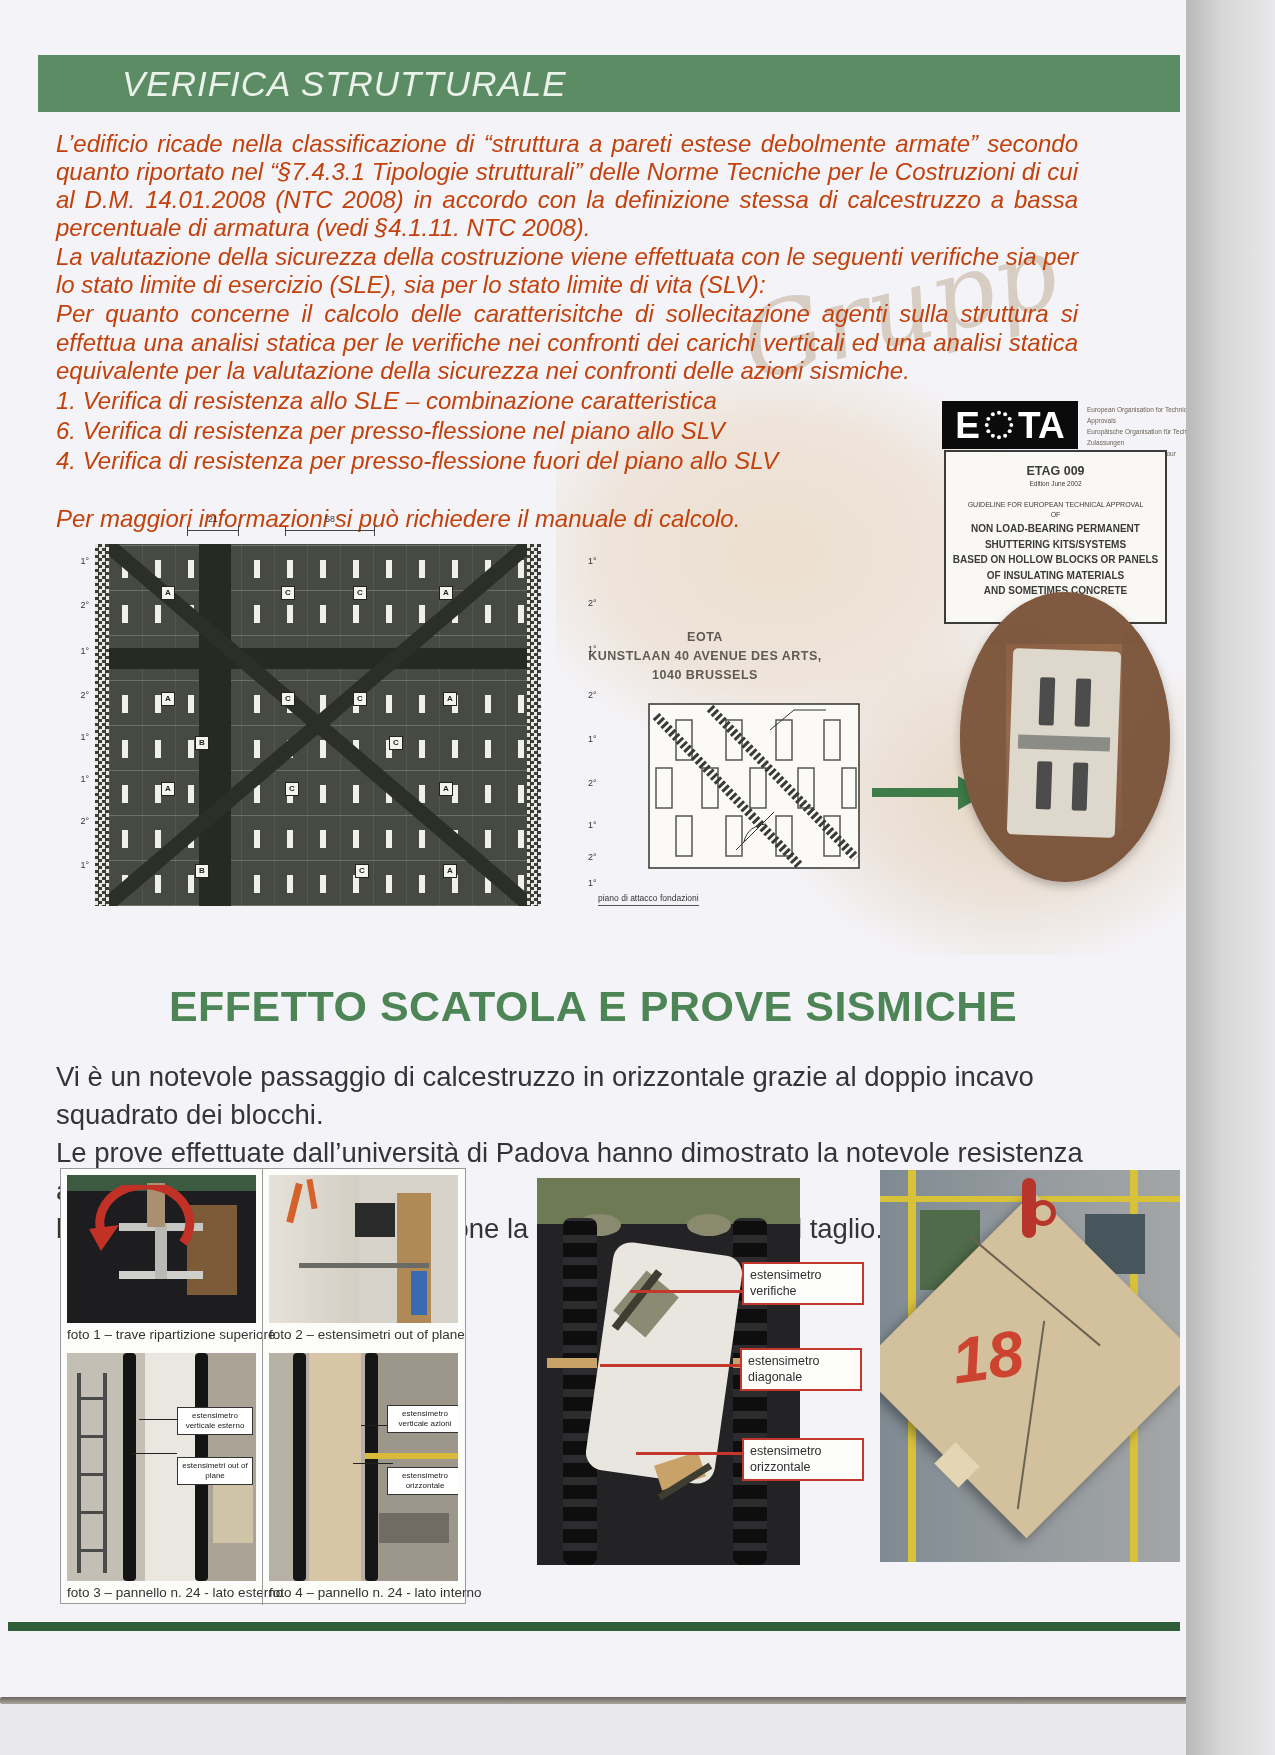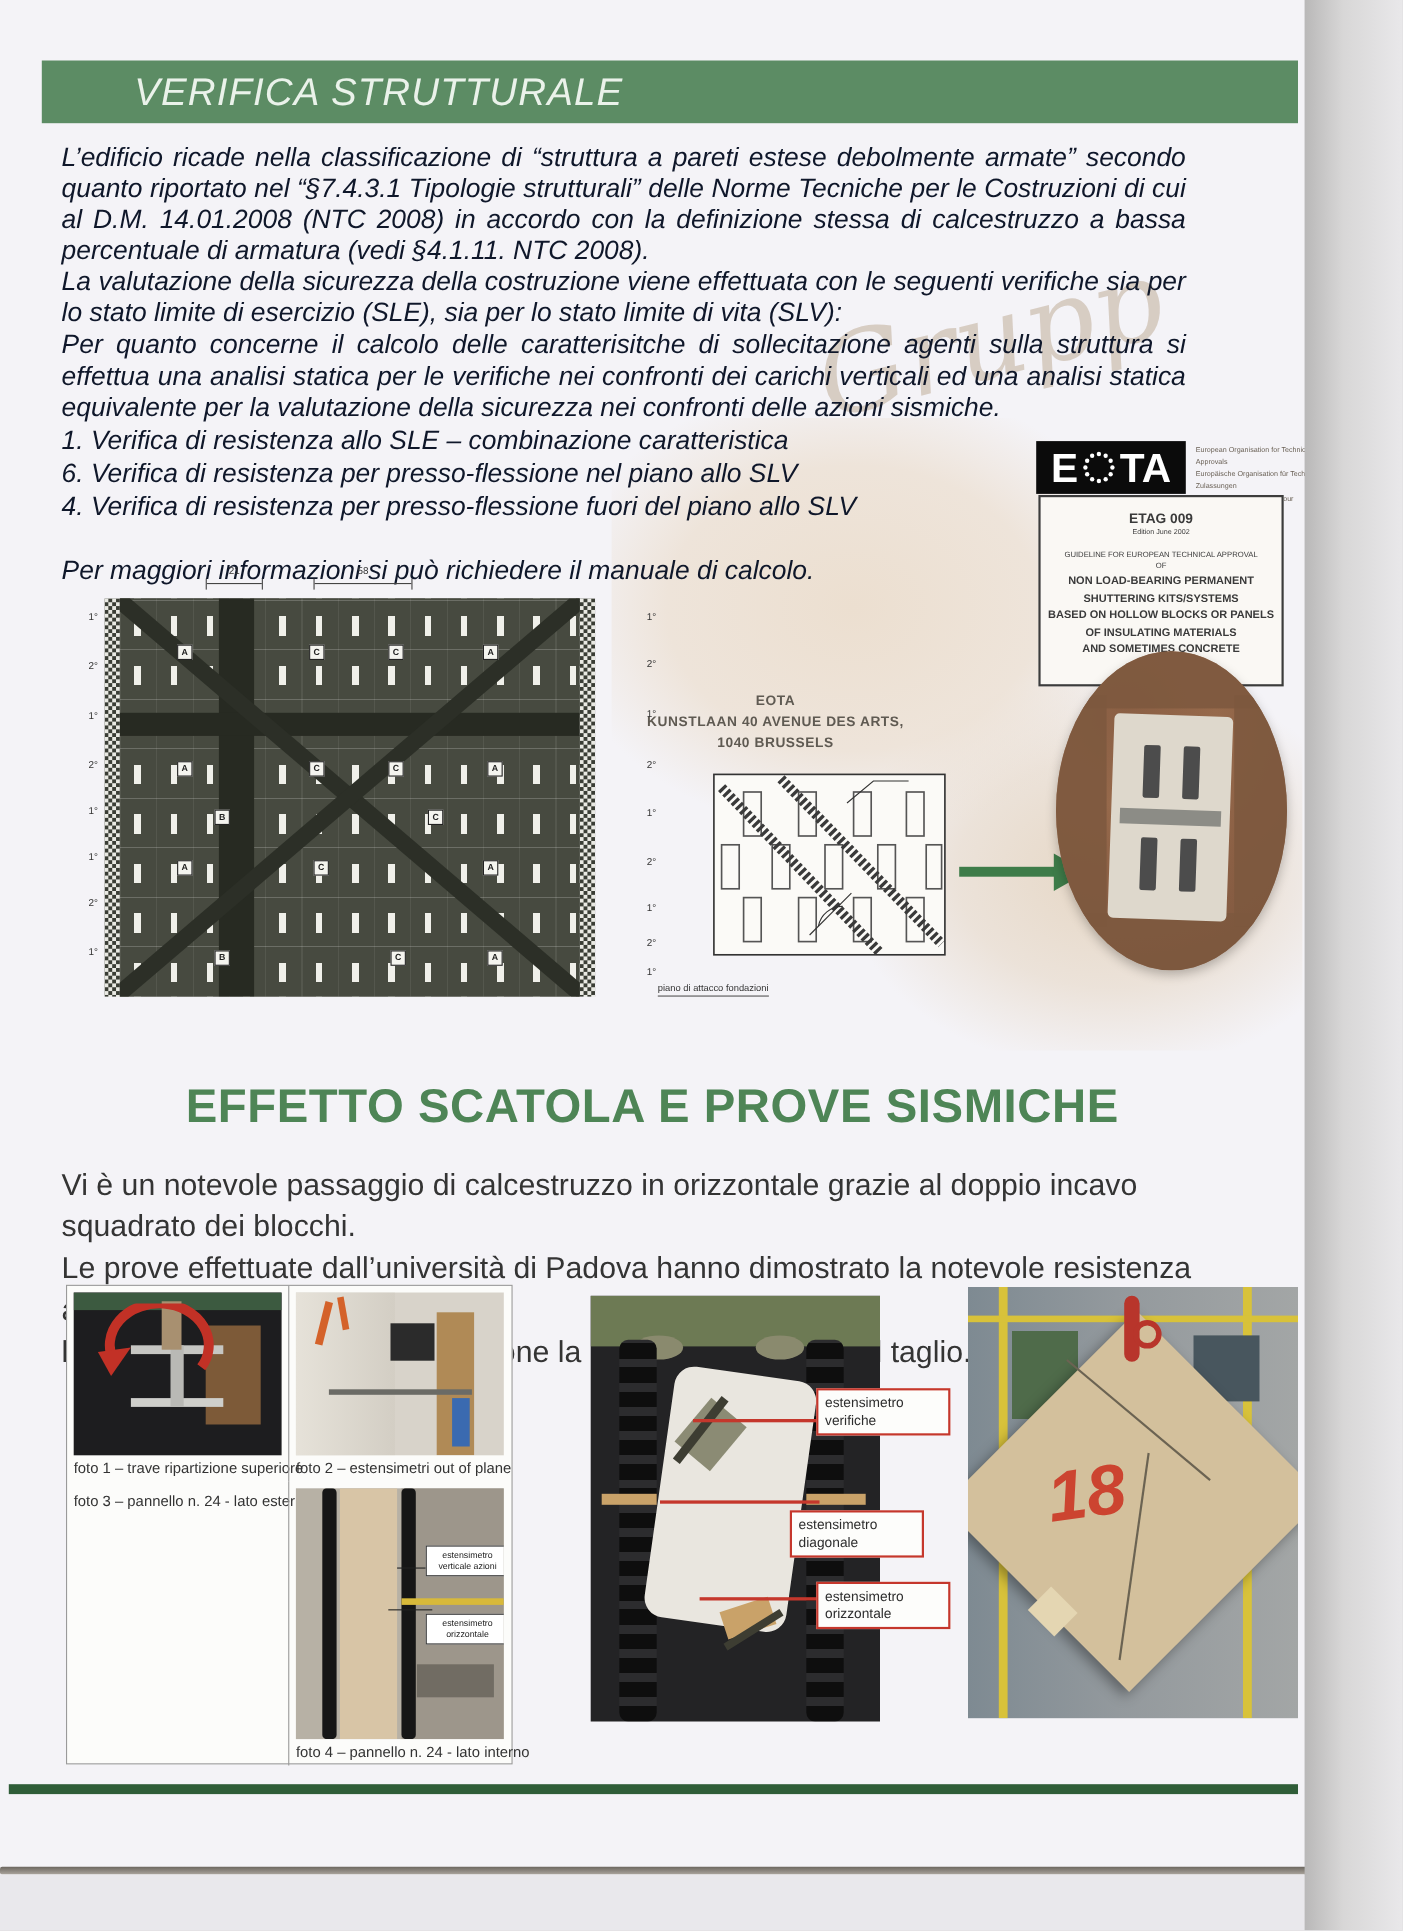--- a/index.html
+++ b/index.html
@@ -18,7 +18,7 @@
   #green-bar .t{position:absolute;left:84px;top:9px;font-style:italic;
     font-size:35px;letter-spacing:1px;color:#eaf2ea;}
   
-  #intro{left:56px;top:130px;width:1022px;color:#0f172a;font-style:italic;
+  #intro{left:56px;top:130px;width:1022px;color:#c2410c;font-style:italic;
     font-size:24px;line-height:1.17;text-align:justify;}
   #intro p{margin:0 0 1px 0;}
   #intro .li{margin:2px 0;text-align:left;}

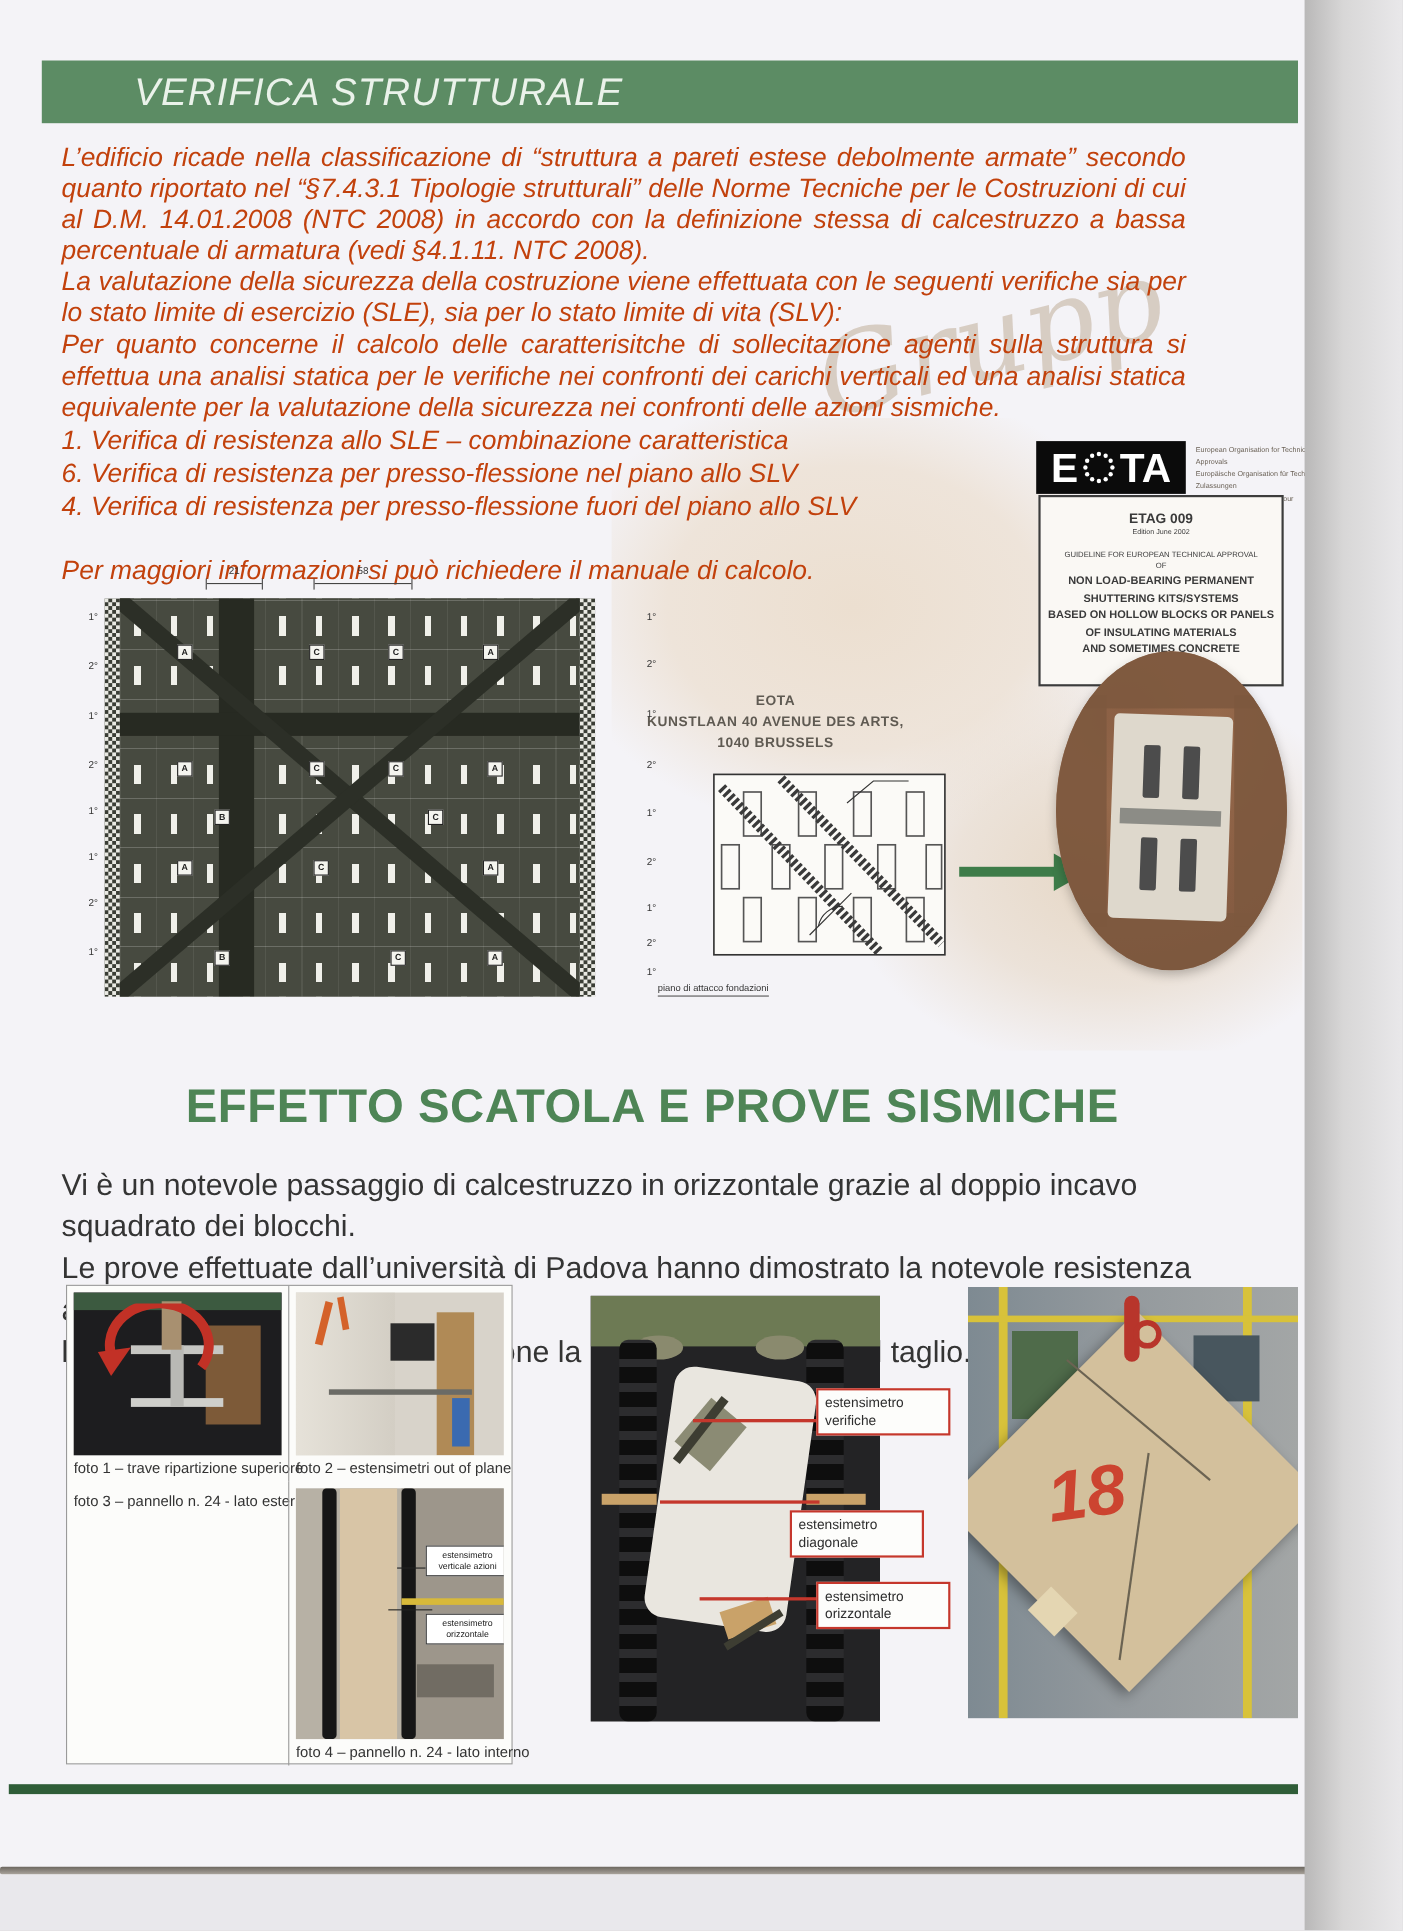--- a/index.html
+++ b/index.html
@@ -358,7 +358,7 @@
   <div class="abs leader-red" style="left:630px;top:1290px;width:115px;"></div>
   <div class="abs lbl-red" style="left:742px;top:1262px;">estensimetro verifiche</div>
   <div class="abs leader-red" style="left:600px;top:1364px;width:145px;"></div>
-  <div class="abs lbl-red" style="left:718px;top:1348px;margin-top:25px;">estensimetro diagonale</div>
+  <div class="abs lbl-red" style="left:740px;top:1348px;">estensimetro diagonale</div>
   <div class="abs leader-red" style="left:636px;top:1452px;width:110px;"></div>
   <div class="abs lbl-red" style="left:742px;top:1438px;">estensimetro orizzontale</div>
 

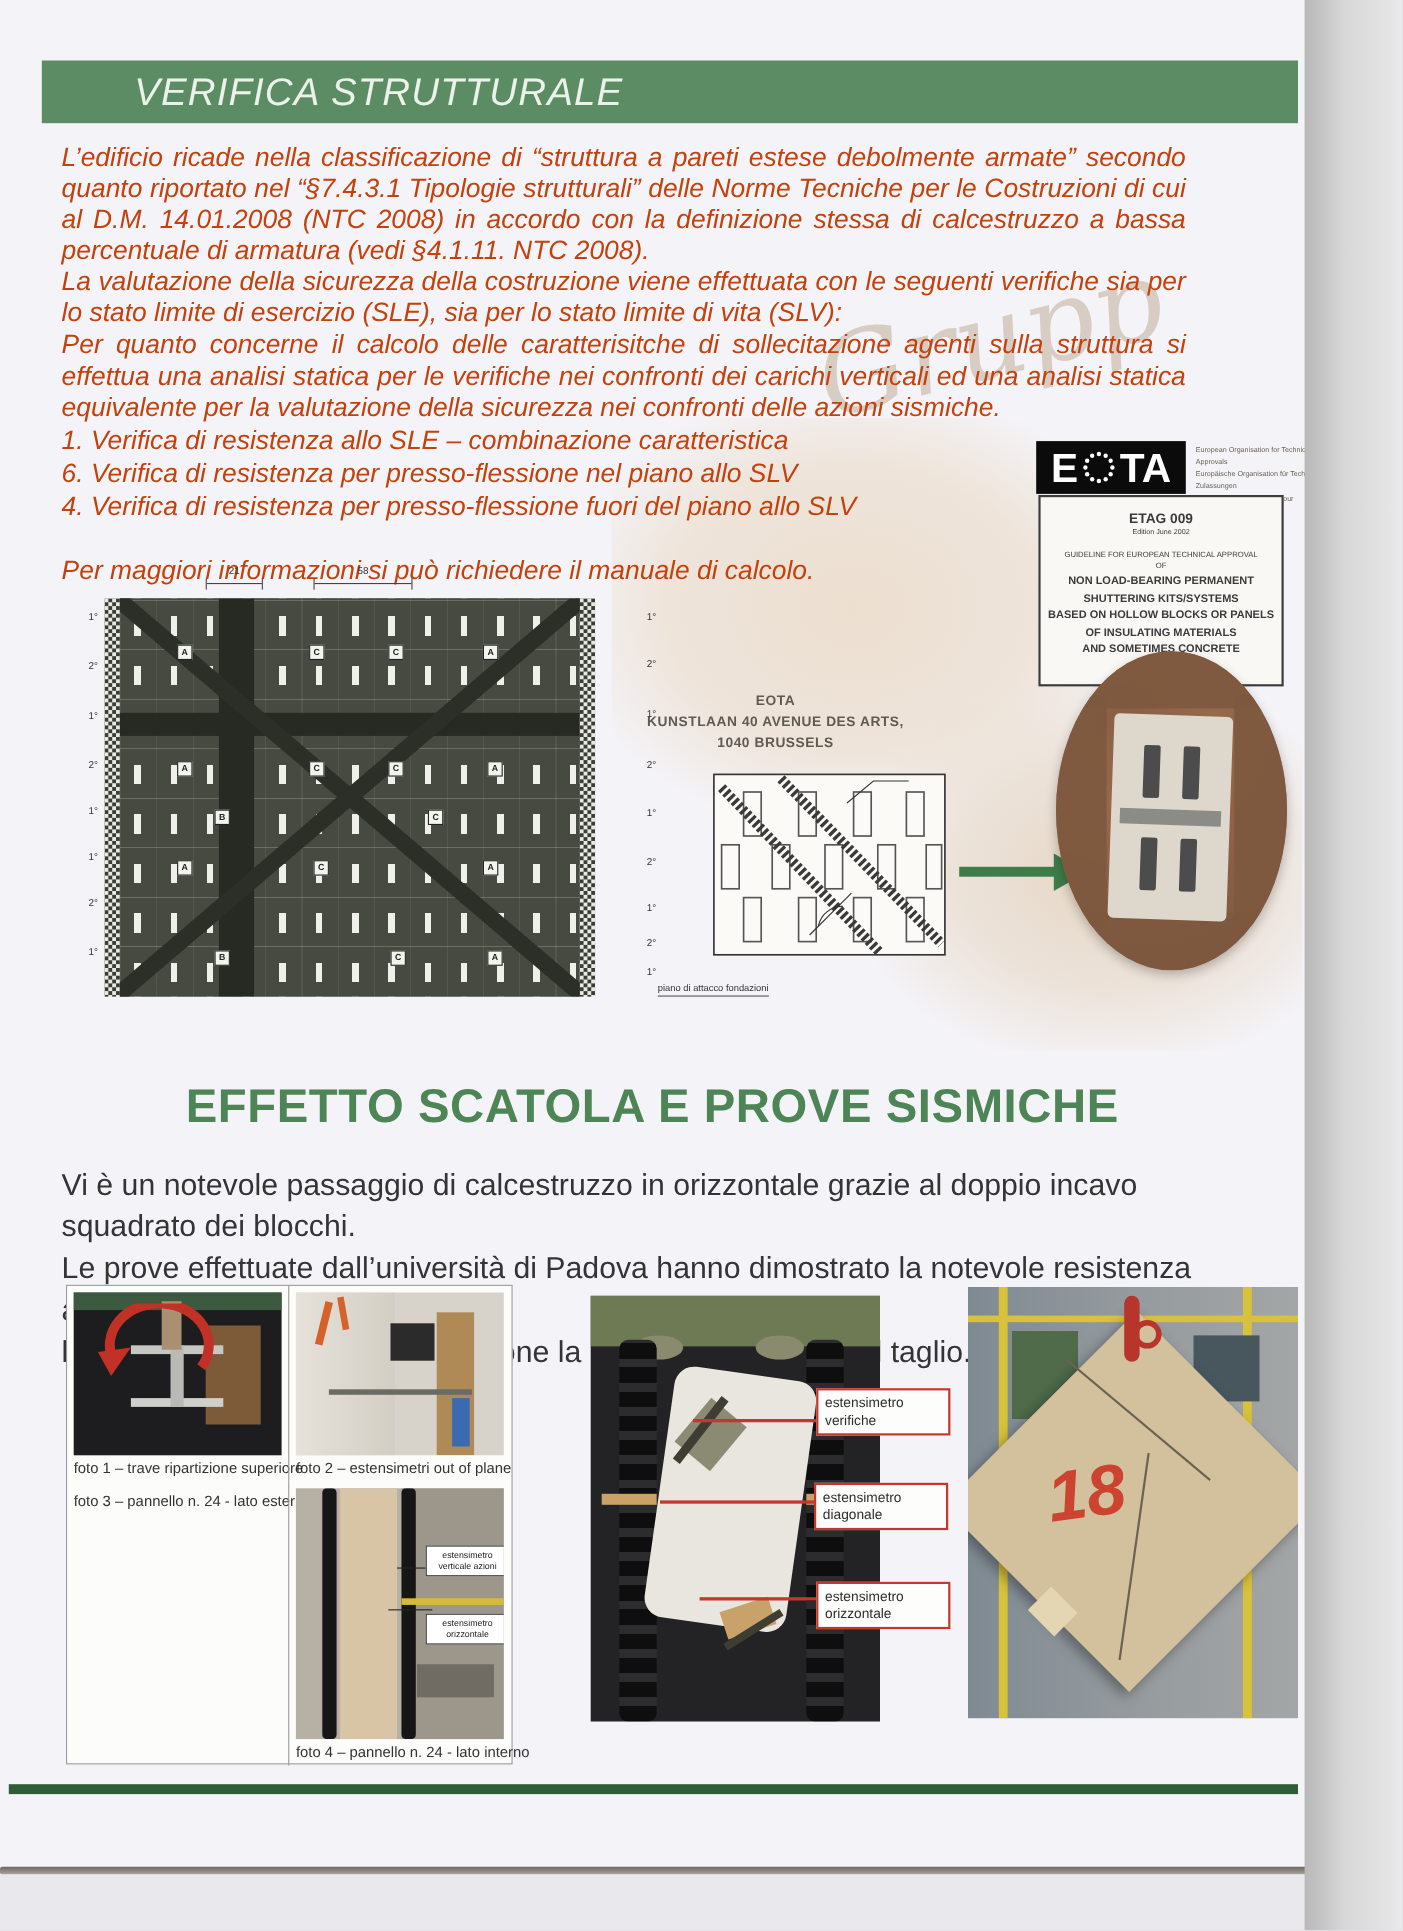--- a/index.html
+++ b/index.html
@@ -322,6 +322,24 @@
       <div class="pcap">foto 2 – estensimetri out of plane</div>
     </div>
     <div class="pcell">
+      <div class="pimg h2" style="background:#c3bfb5;">
+        <div class="abs" style="left:78px;top:0;width:54px;height:228px;background:#e9e7e0;"></div>
+        <div class="abs" style="left:140px;top:0;width:49px;height:228px;background:#aca austere;background:#aaa396;"></div>
+        <div class="abs" style="left:146px;top:120px;width:40px;height:70px;background:#cfc3a8;"></div>
+        <div class="abs" style="left:56px;top:0;width:13px;height:228px;background:#141414;border-radius:4px;"></div>
+        <div class="abs" style="left:128px;top:0;width:13px;height:228px;background:#141414;border-radius:4px;"></div>
+        <div class="abs" style="left:10px;top:20px;width:4px;height:200px;background:#4a4a48;"></div>
+        <div class="abs" style="left:36px;top:20px;width:4px;height:200px;background:#4a4a48;"></div>
+        <div class="abs" style="left:10px;top:44px;width:30px;height:3px;background:#4a4a48;"></div>
+        <div class="abs" style="left:10px;top:82px;width:30px;height:3px;background:#4a4a48;"></div>
+        <div class="abs" style="left:10px;top:120px;width:30px;height:3px;background:#4a4a48;"></div>
+        <div class="abs" style="left:10px;top:158px;width:30px;height:3px;background:#4a4a48;"></div>
+        <div class="abs" style="left:10px;top:196px;width:30px;height:3px;background:#4a4a48;"></div>
+        <div class="leader-bw" style="left:72px;top:66px;width:38px;"></div>
+        <div class="lbl-bw" style="left:110px;top:54px;width:66px;">estensimetro verticale esterno</div>
+        <div class="leader-bw" style="left:64px;top:100px;width:46px;"></div>
+        <div class="lbl-bw" style="left:110px;top:104px;width:66px;">estensimetri out of plane</div>
+      </div>
       <div class="pcap">foto 3 – pannello n. 24 - lato esterno</div>
     </div>
     <div class="pcell rightcol">

